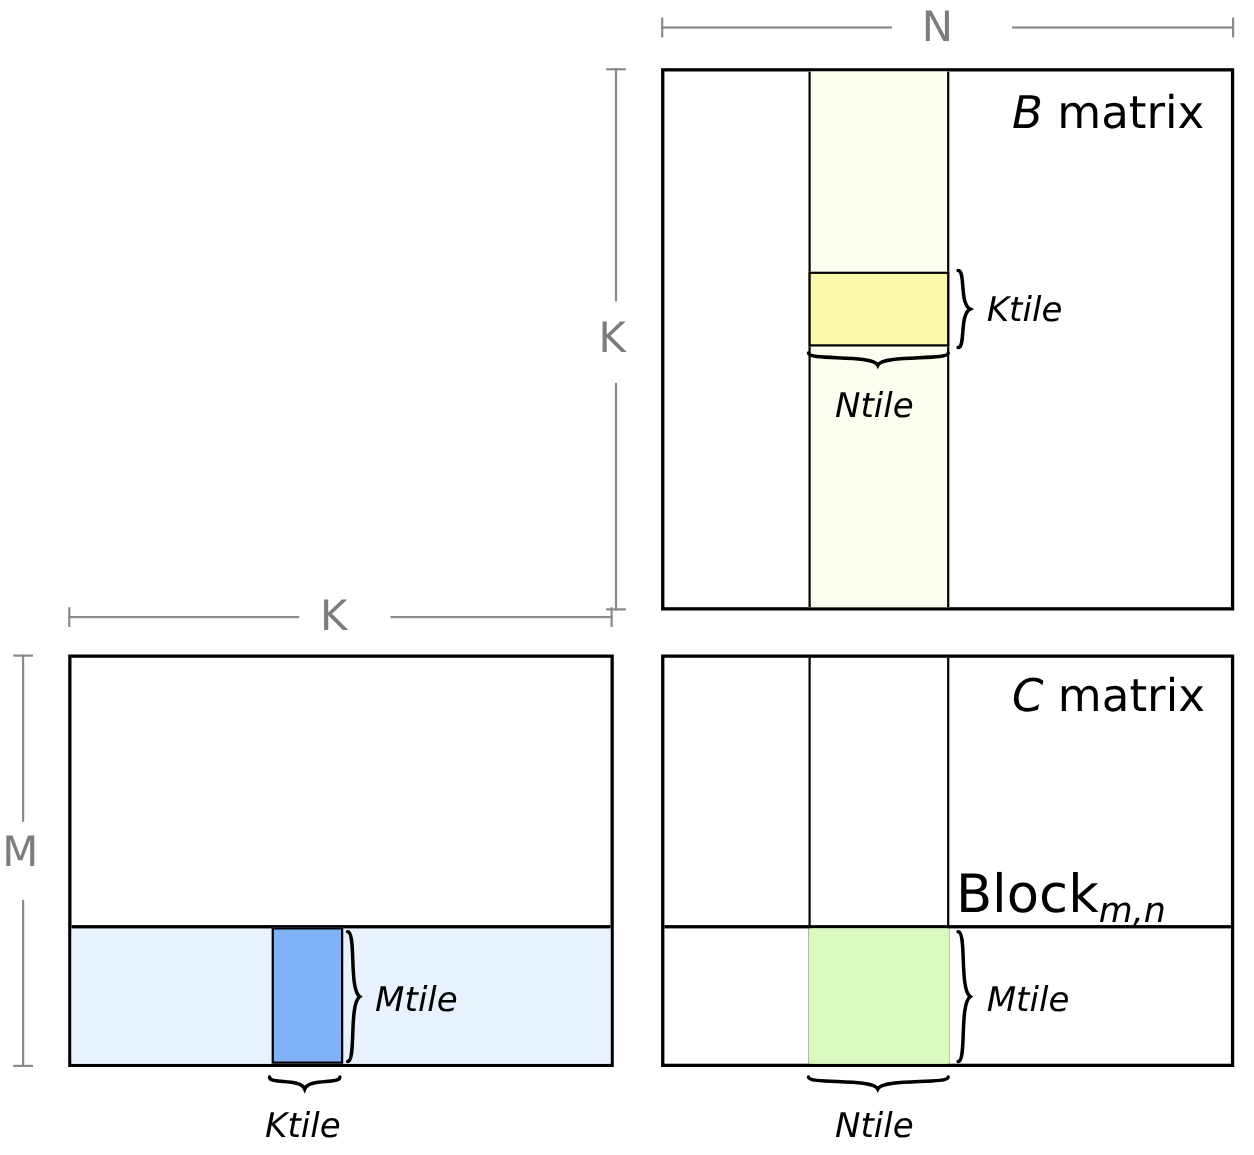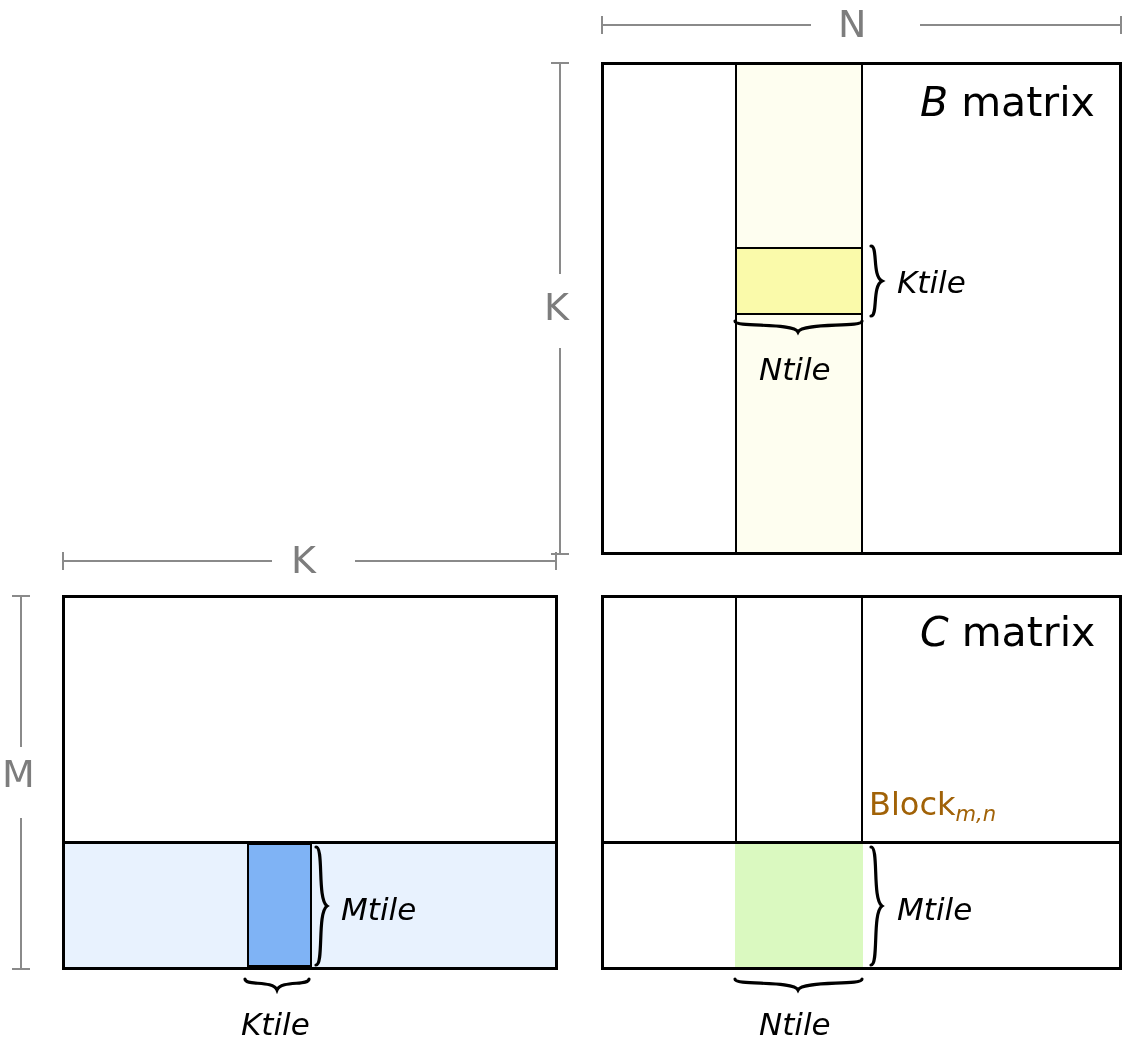--- a/index.html
+++ b/index.html
@@ -56,8 +56,8 @@
   
   .block-label {
     position: absolute;
-    font-size: 32px;
-    color: #a16207;
+    font-size: 48px;
+    color: #000000;
     white-space: nowrap;
   }
   .block-label sub {

